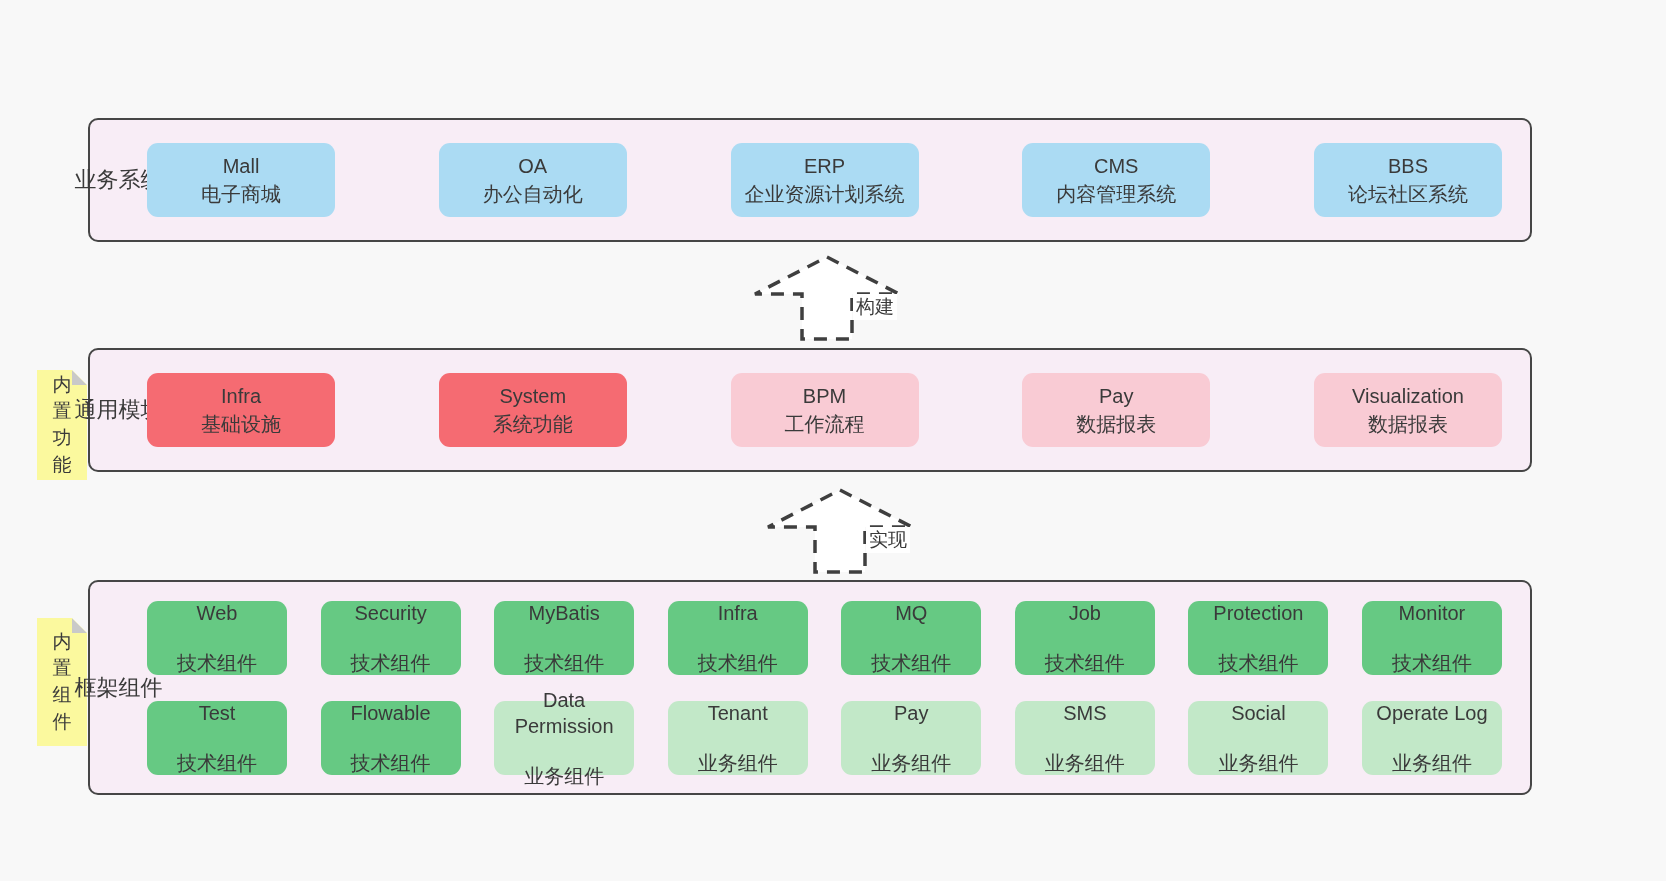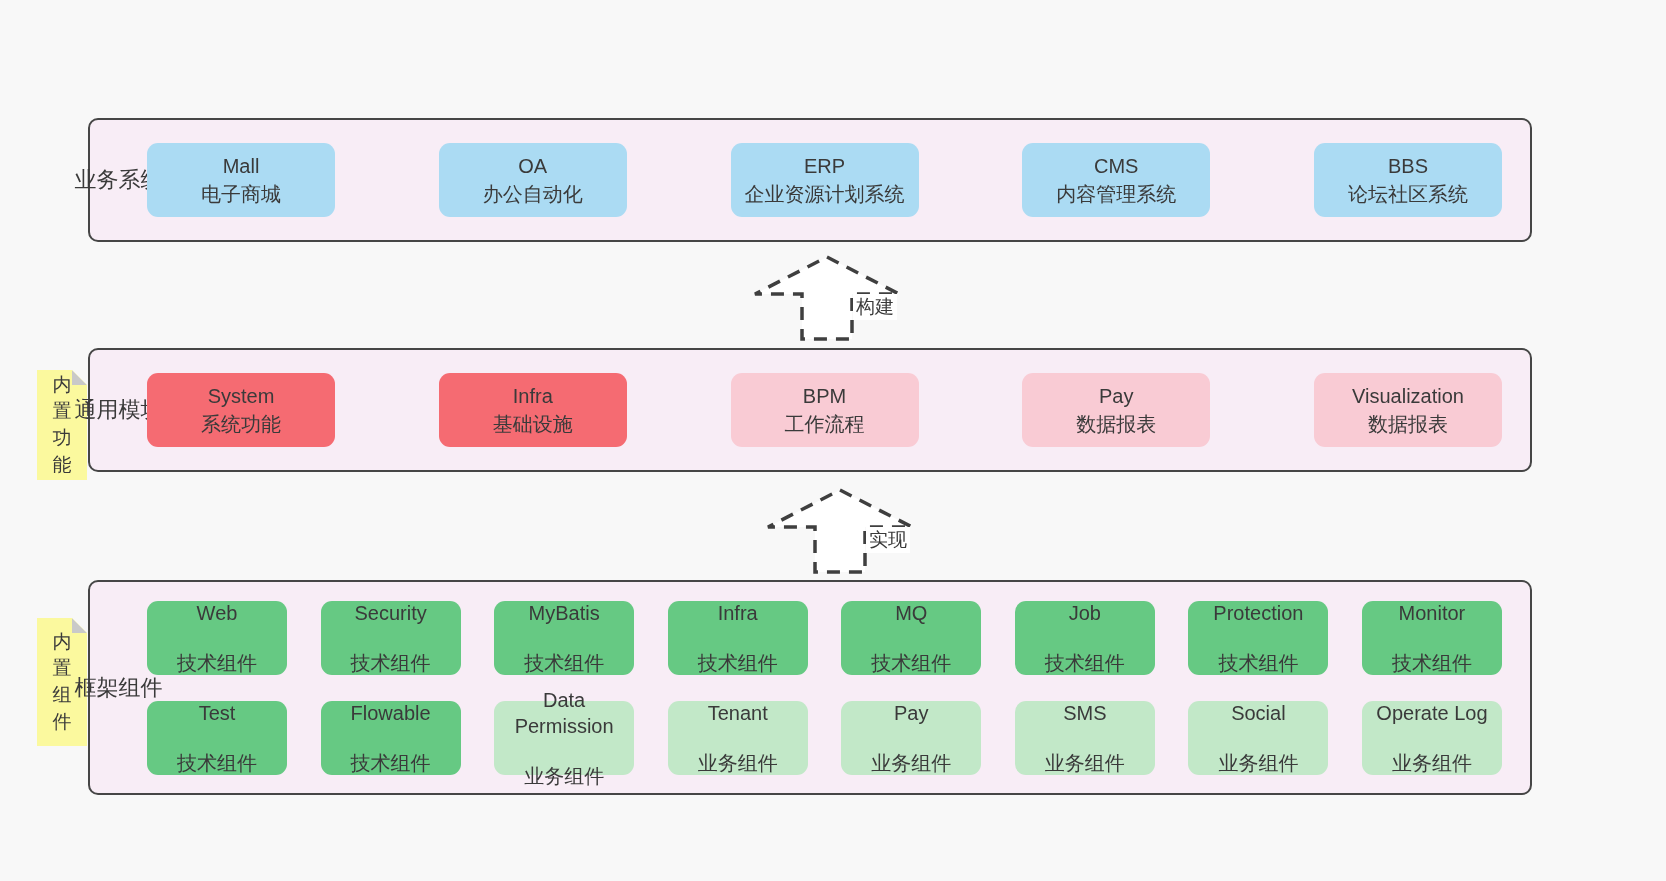--- a/index.html
+++ b/index.html
@@ -167,12 +167,12 @@
     <div class="rows">
         <div class="row">
           <div class="box red">
+            <div class="title">Infra</div>
+            <div class="subtitle">基础设施</div>
+          </div>
+          <div class="box red">
             <div class="title">System</div>
             <div class="subtitle">系统功能</div>
-          </div>
-          <div class="box red">
-            <div class="title">Infra</div>
-            <div class="subtitle">基础设施</div>
           </div>
           <div class="box pink">
             <div class="title">BPM</div>

